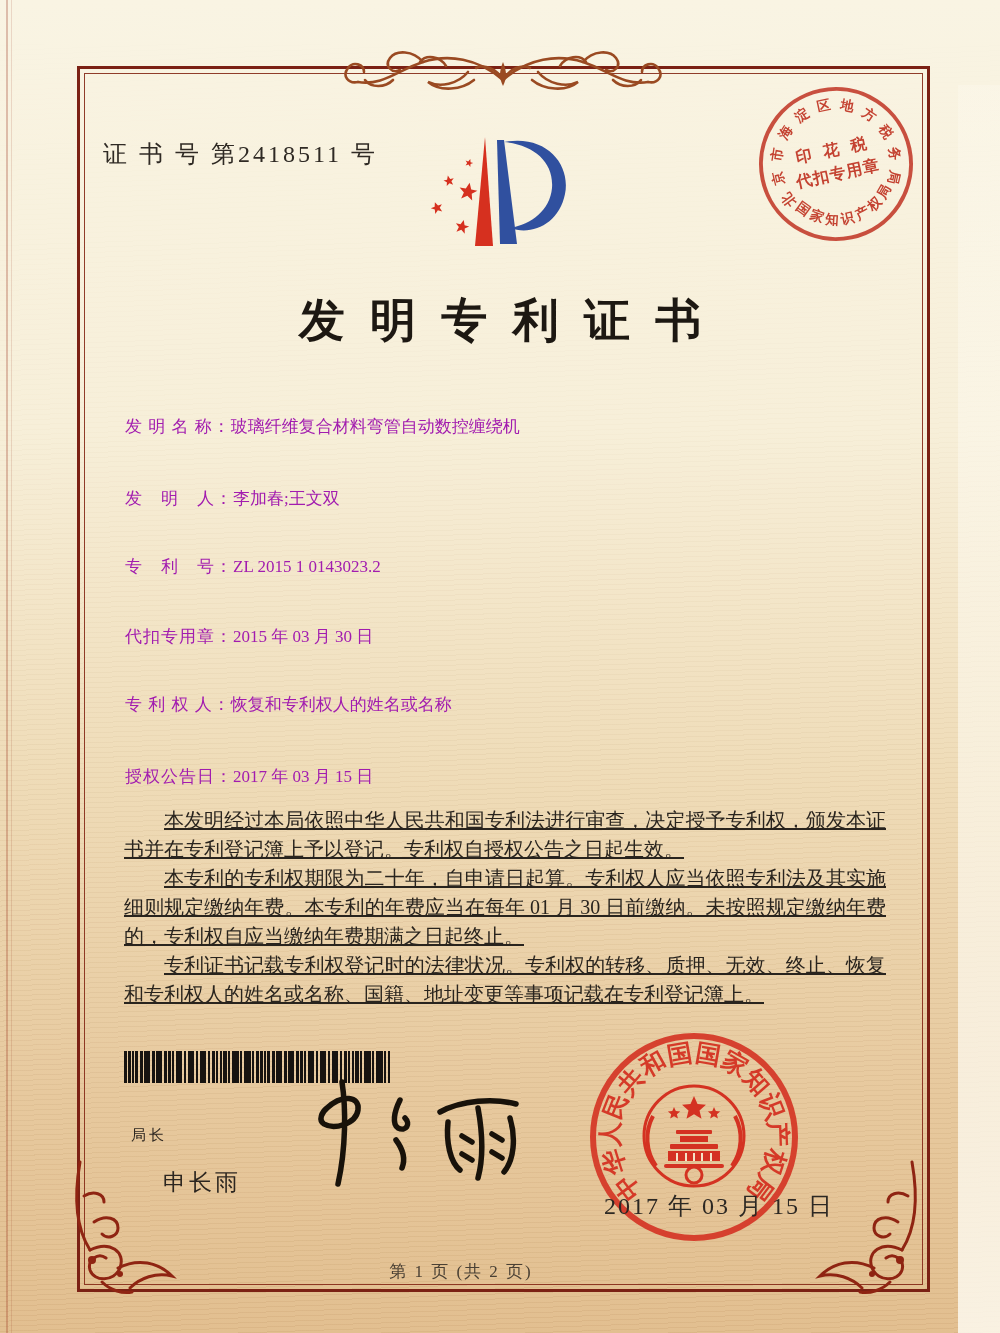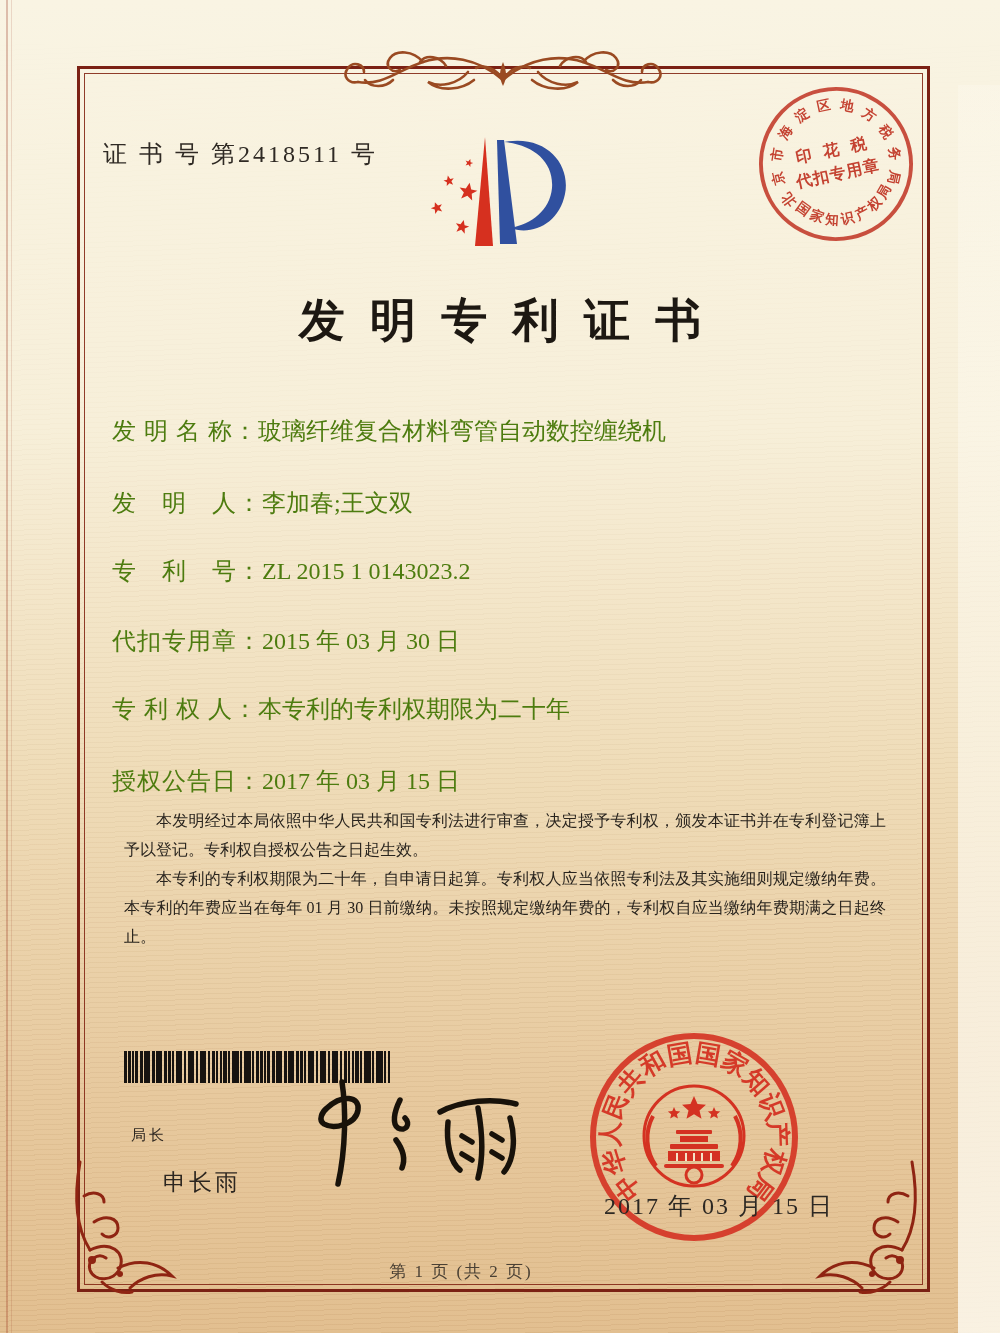--- a/index.html
+++ b/index.html
@@ -50,7 +50,7 @@
   .title{position:absolute;left:0;width:1000px;top:290px;text-align:center;
     font-size:46px;font-weight:600;color:#1d1812;letter-spacing:.55em;text-indent:.55em;}
 
-  .row{position:absolute;left:112px;font-size:24px;color:#4d7c0f;white-space:pre;}
+  .row{position:absolute;left:125px;font-size:17px;color:#a21caf;white-space:pre;}
   .row .lbl{letter-spacing:1px;}
 
   .paras{position:absolute;left:124px;width:762px;top:806px;font-size:16px;line-height:29px;color:#29241e;text-align:justify;}

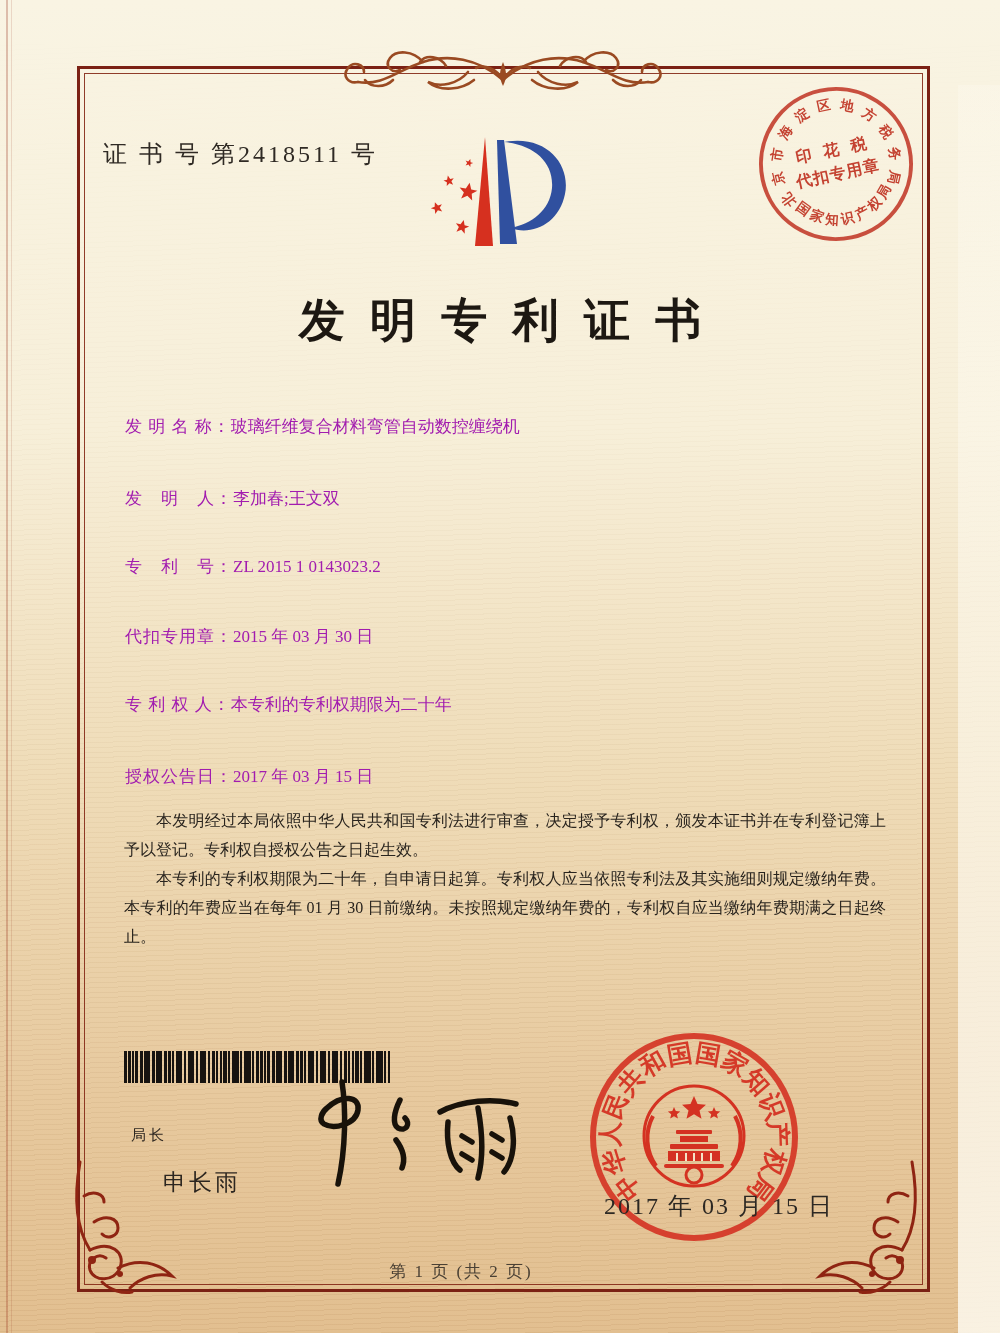--- a/index.html
+++ b/index.html
@@ -187,7 +187,7 @@
 <div class="row" style="top:487px;"><span class="lbl">发　明　人：</span><span>李加春;王文双</span></div>
 <div class="row" style="top:555px;"><span class="lbl">专　利　号：</span><span>ZL 2015 1 0143023.2</span></div>
 <div class="row" style="top:625px;"><span class="lbl">代扣专用章：</span><span>2015 年 03 月 30 日</span></div>
-<div class="row" style="top:693px;"><span class="lbl">专 利 权 人：</span><span>本专利的专利权期限为二十年</span></div>
+<div class="row" style="top:693px;"><span class="lbl">专 利 权 人：</span><span>恢复和专利权人的姓名或名称</span></div>
 <div class="row" style="top:765px;"><span class="lbl">授权公告日：</span><span>2017 年 03 月 15 日</span></div>
 
 <div class="paras">

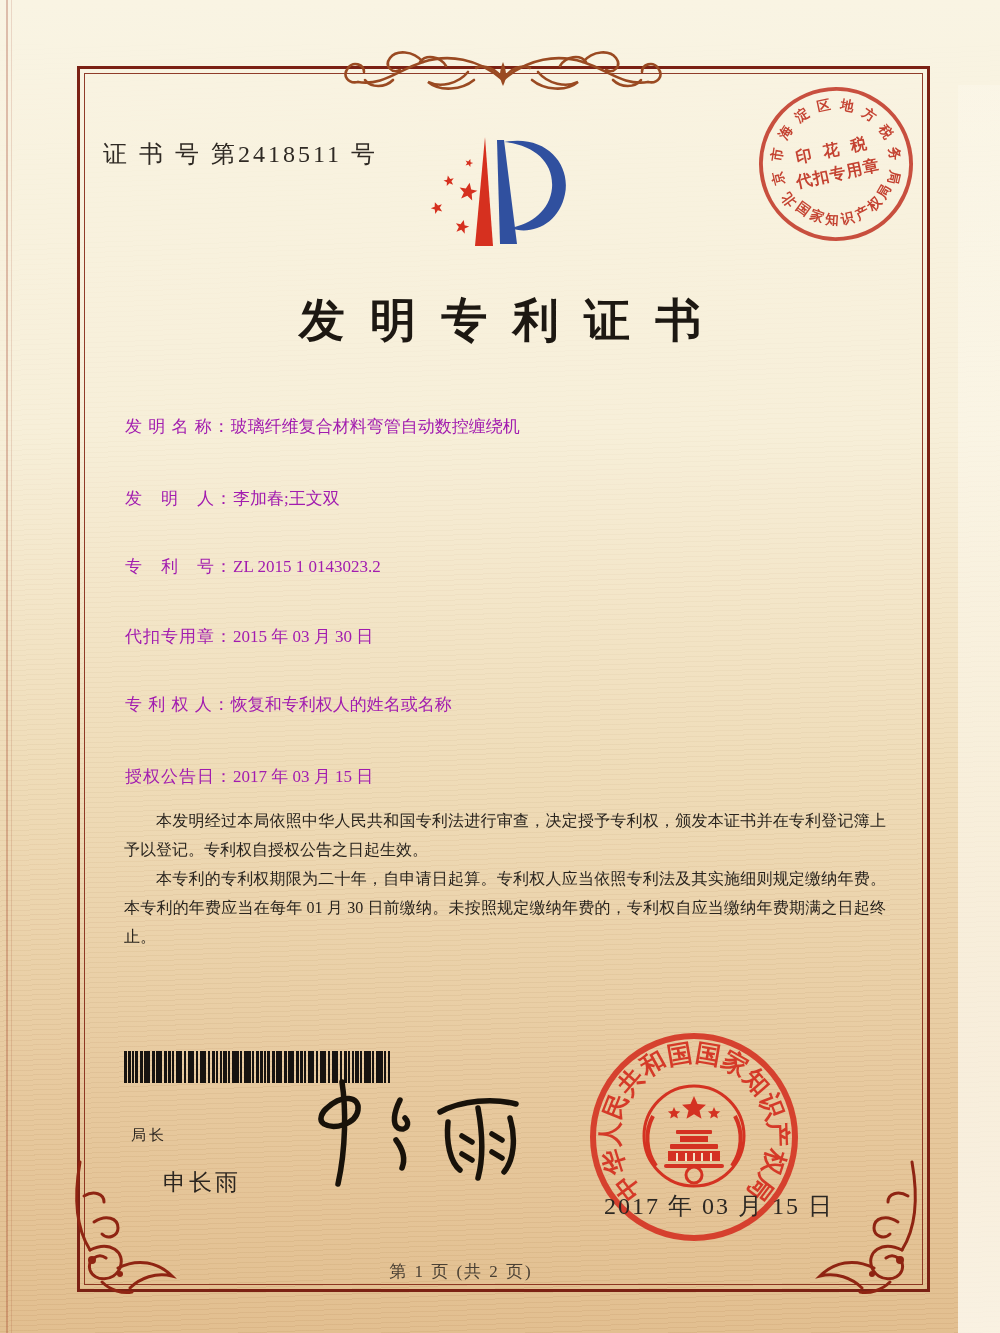--- a/index.html
+++ b/index.html
@@ -53,7 +53,7 @@
   .row{position:absolute;left:125px;font-size:17px;color:#a21caf;white-space:pre;}
   .row .lbl{letter-spacing:1px;}
 
-  .paras{position:absolute;left:124px;width:762px;top:806px;font-size:16px;line-height:29px;color:#29241e;text-align:justify;}
+  .paras{position:absolute;left:124px;width:762px;top:806px;font-size:20px;line-height:29px;color:#29241e;text-align:justify;text-decoration:underline;}
   .paras p{margin:0;text-indent:2em;}
 
   .barcode{position:absolute;left:124px;top:1051px;width:266px;height:32px;

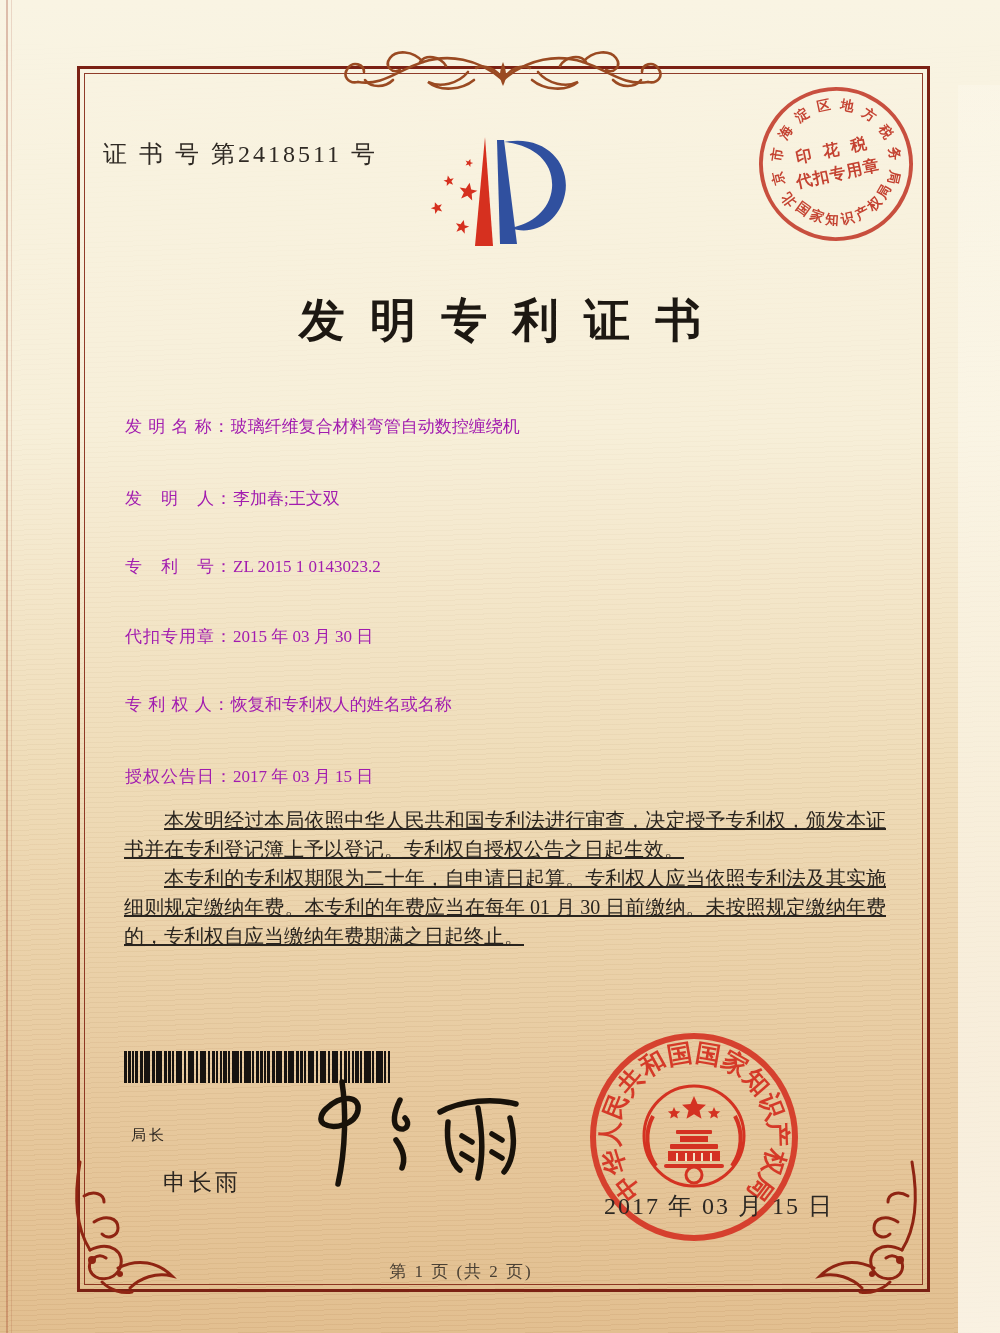--- a/index.html
+++ b/index.html
@@ -193,6 +193,7 @@
 <div class="paras">
   <p>本发明经过本局依照中华人民共和国专利法进行审查，决定授予专利权，颁发本证书并在专利登记簿上予以登记。专利权自授权公告之日起生效。</p>
   <p>本专利的专利权期限为二十年，自申请日起算。专利权人应当依照专利法及其实施细则规定缴纳年费。本专利的年费应当在每年 01 月 30 日前缴纳。未按照规定缴纳年费的，专利权自应当缴纳年费期满之日起终止。</p>
+  <p>专利证书记载专利权登记时的法律状况。专利权的转移、质押、无效、终止、恢复和专利权人的姓名或名称、国籍、地址变更等事项记载在专利登记簿上。</p>
 </div>
 
 <div class="barcode"></div>

